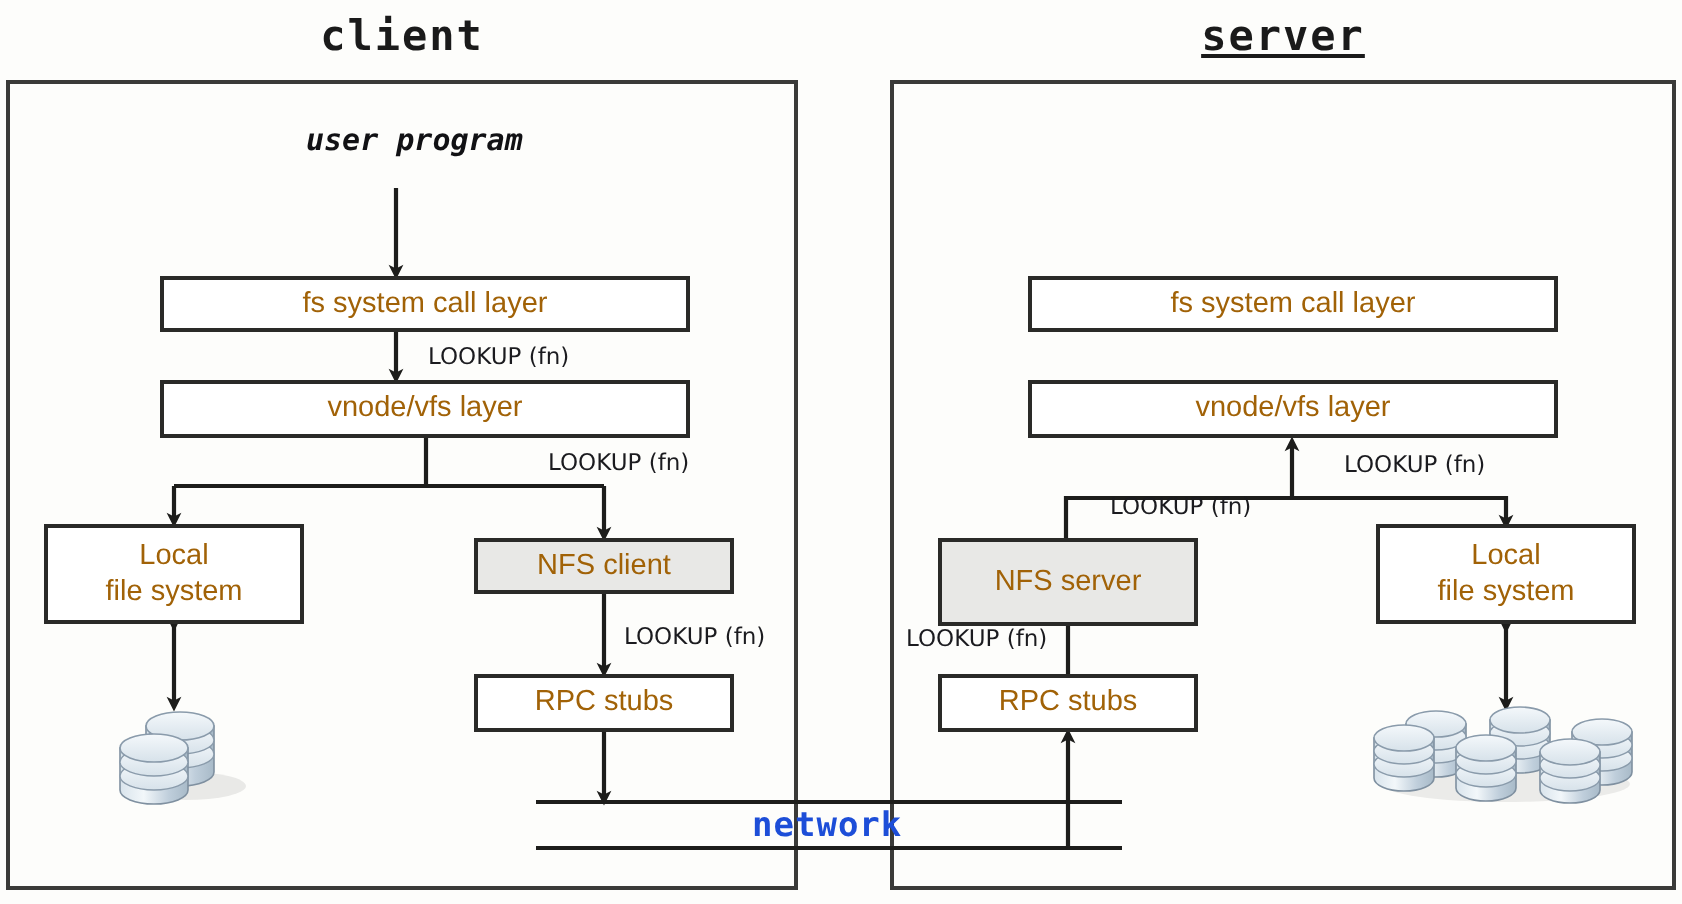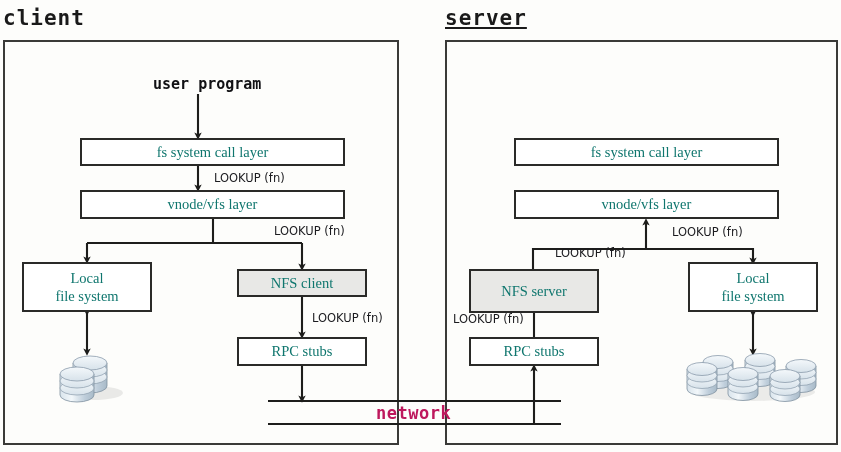--- a/index.html
+++ b/index.html
@@ -22,7 +22,7 @@
     font-weight: bold;
     color: #1a1a1a;
     letter-spacing: 1px;
-    text-align: left;
+    text-align: center;
   }
   .panel {
     position: absolute;

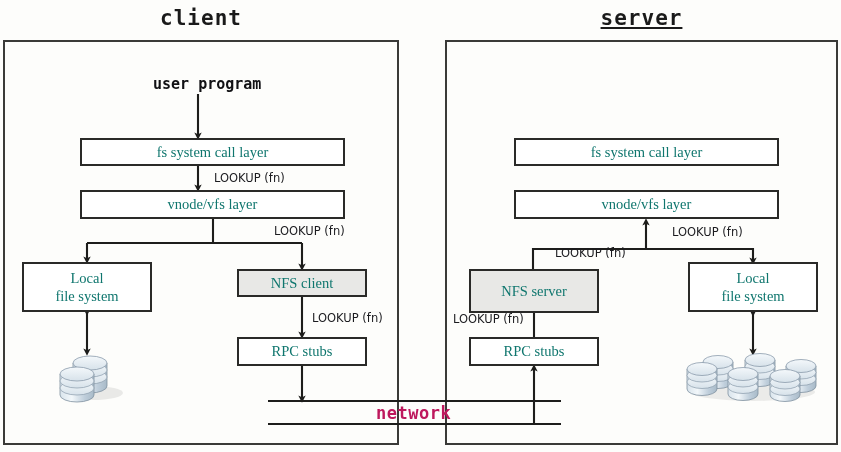--- a/index.html
+++ b/index.html
@@ -203,7 +203,7 @@
     </g>
   </svg>
 
-  <div class="plain-label" style="left:153px; top:75px;">user program</div>
+  <div class="plain-label" style="left:153px; top:61px;font-style:italic;">user program</div>
 
   <div class="node" style="left:80px; top:138px; width:265px; height:28px;">fs system call layer</div>
 

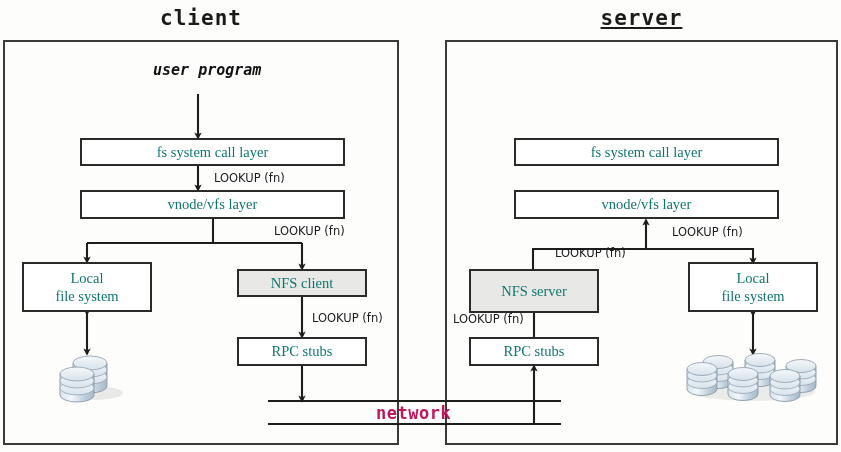--- a/index.html
+++ b/index.html
@@ -38,9 +38,9 @@
     display: flex;
     align-items: center;
     justify-content: center;
-    font-family: Liberation Serif, serif;
+    font-family: Liberation Sans, sans-serif;
     font-size: 14.5px;
-    color: #0f766e;
+    color: #a16207;
     line-height: 1.25;
     text-align: center;
     white-space: pre;

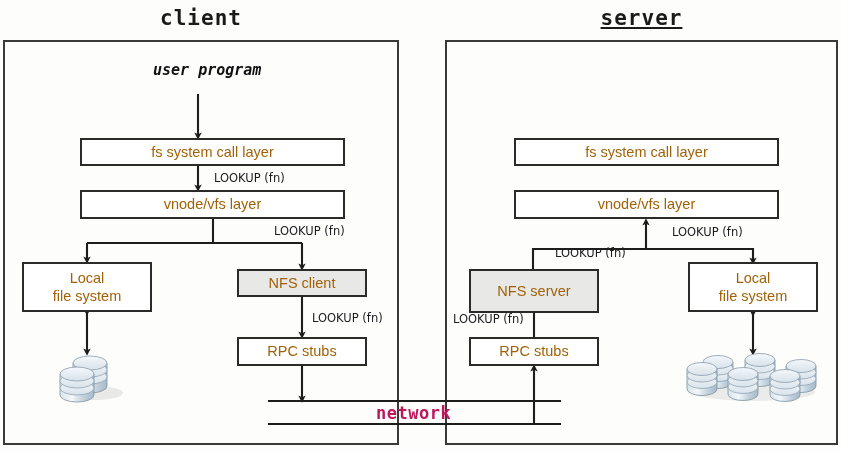--- a/index.html
+++ b/index.html
@@ -68,7 +68,7 @@
     font-family: "DejaVu Sans Mono", "Liberation Mono", monospace;
     font-size: 17px;
     font-weight: bold;
-    color: #be185d;
+    color: #1d4ed8;
     letter-spacing: 0.5px;
     white-space: nowrap;
   }

